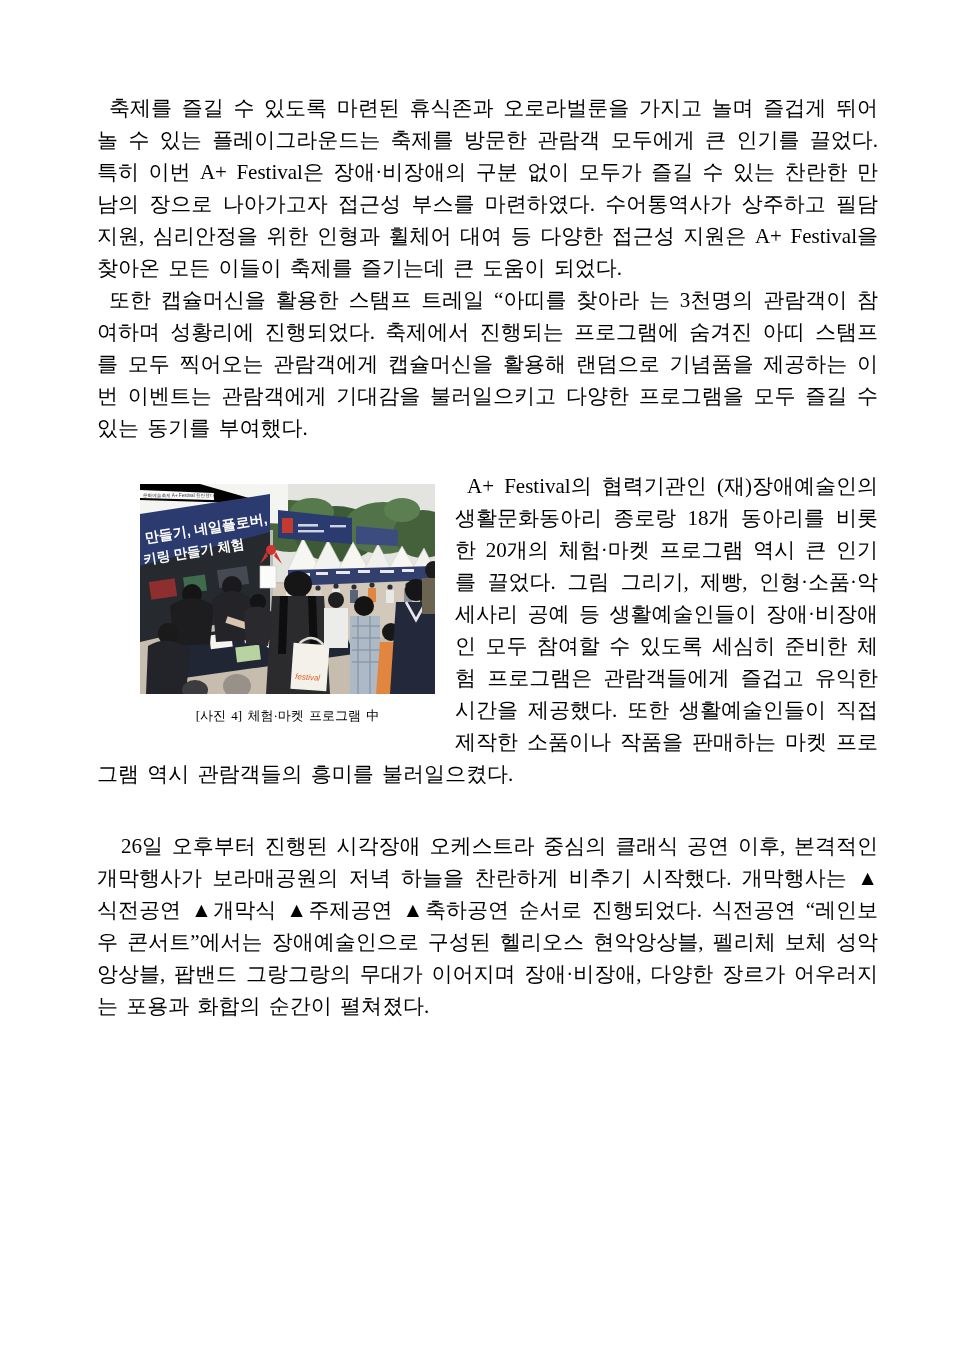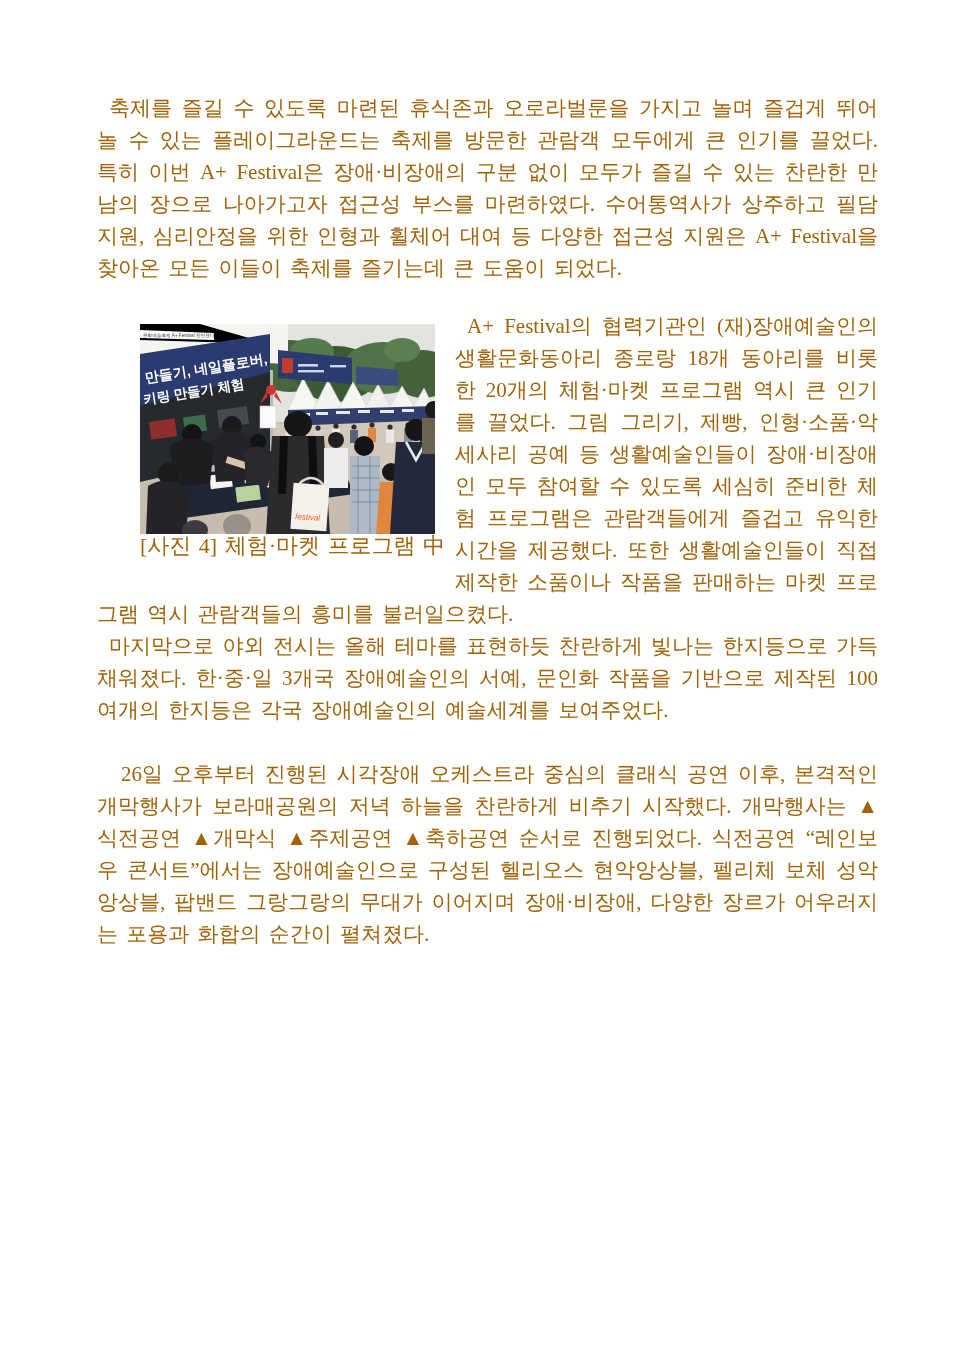--- a/index.html
+++ b/index.html
@@ -15,7 +15,7 @@
     font-family: "Liberation Serif", "DejaVu Serif", serif;
     font-size: 21px;
     line-height: 32px;
-    color: #a16207;
+    color: #000000;
   }
   .para {
     margin: 0;

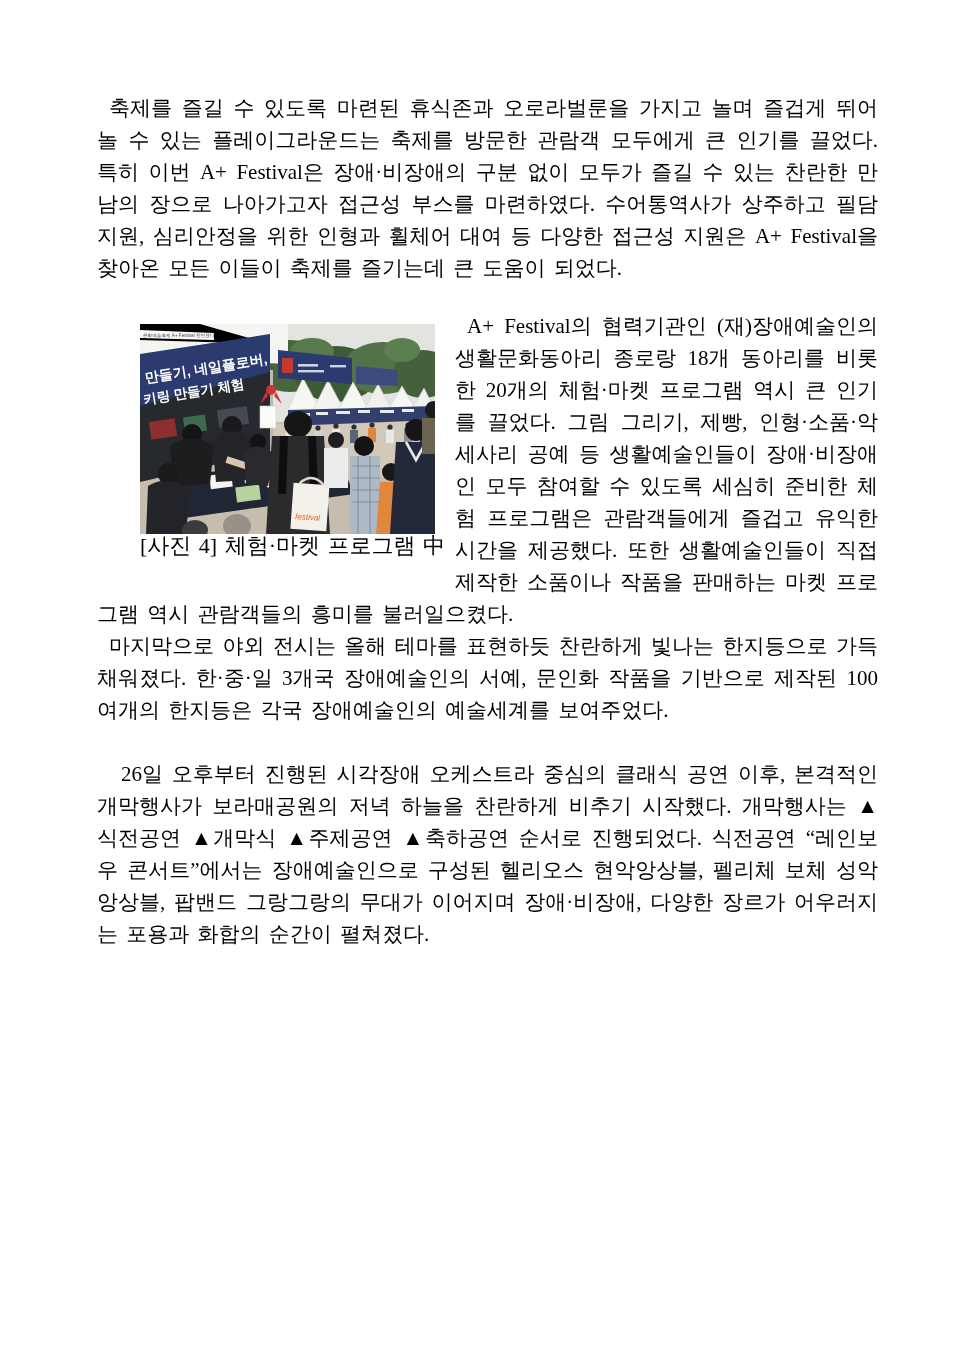--- a/index.html
+++ b/index.html
@@ -58,6 +58,7 @@
 <div class="page">
 
   <p class="para">축제를 즐길 수 있도록 마련된 휴식존과 오로라벌룬을 가지고 놀며 즐겁게 뛰어놀 수 있는 플레이그라운드는 축제를 방문한 관람객 모두에게 큰 인기를 끌었다. 특히 이번 A+ Festival은 장애·비장애의 구분 없이 모두가 즐길 수 있는 찬란한 만남의 장으로 나아가고자 접근성 부스를 마련하였다. 수어통역사가 상주하고 필담 지원, 심리안정을 위한 인형과 휠체어 대여 등 다양한 접근성 지원은 A+ Festival을 찾아온 모든 이들이 축제를 즐기는데 큰 도움이 되었다.</p>
+  <p class="para">또한 캡슐머신을 활용한 스탬프 트레일 “아띠를 찾아라 는 3천명의 관람객이 참여하며 성황리에 진행되었다. 축제에서 진행되는 프로그램에 숨겨진 아띠 스탬프를 모두 찍어오는 관람객에게 캡슐머신을 활용해 랜덤으로 기념품을 제공하는 이번 이벤트는 관람객에게 기대감을 불러일으키고 다양한 프로그램을 모두 즐길 수 있는 동기를 부여했다.</p>
 
   <section class="figure-section">
     <figure class="photo-figure" style="margin-block:14px 10px; margin-inline:43px 20px;">

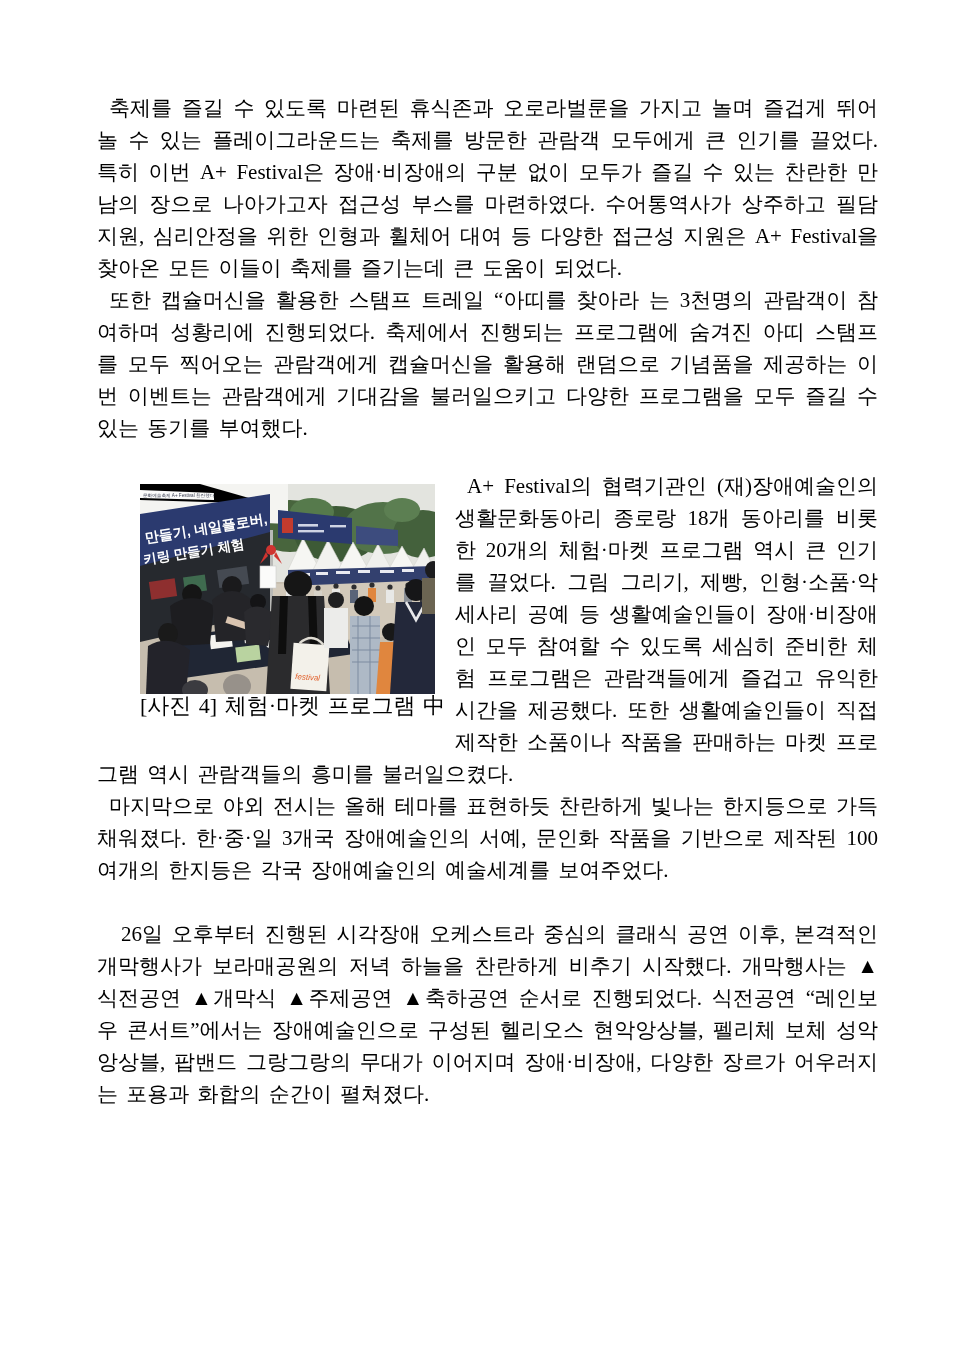--- a/index.html
+++ b/index.html
@@ -40,9 +40,10 @@
   }
   .photo svg { display: block; }
   .caption {
-    text-align: right;
-    font-size: 22px;
+    text-align: center;
+    font-size: 13px;
     line-height: 24px;
+    margin-top: 10px;
     text-indent: 0;
     word-spacing: 2px;
     white-space: nowrap;

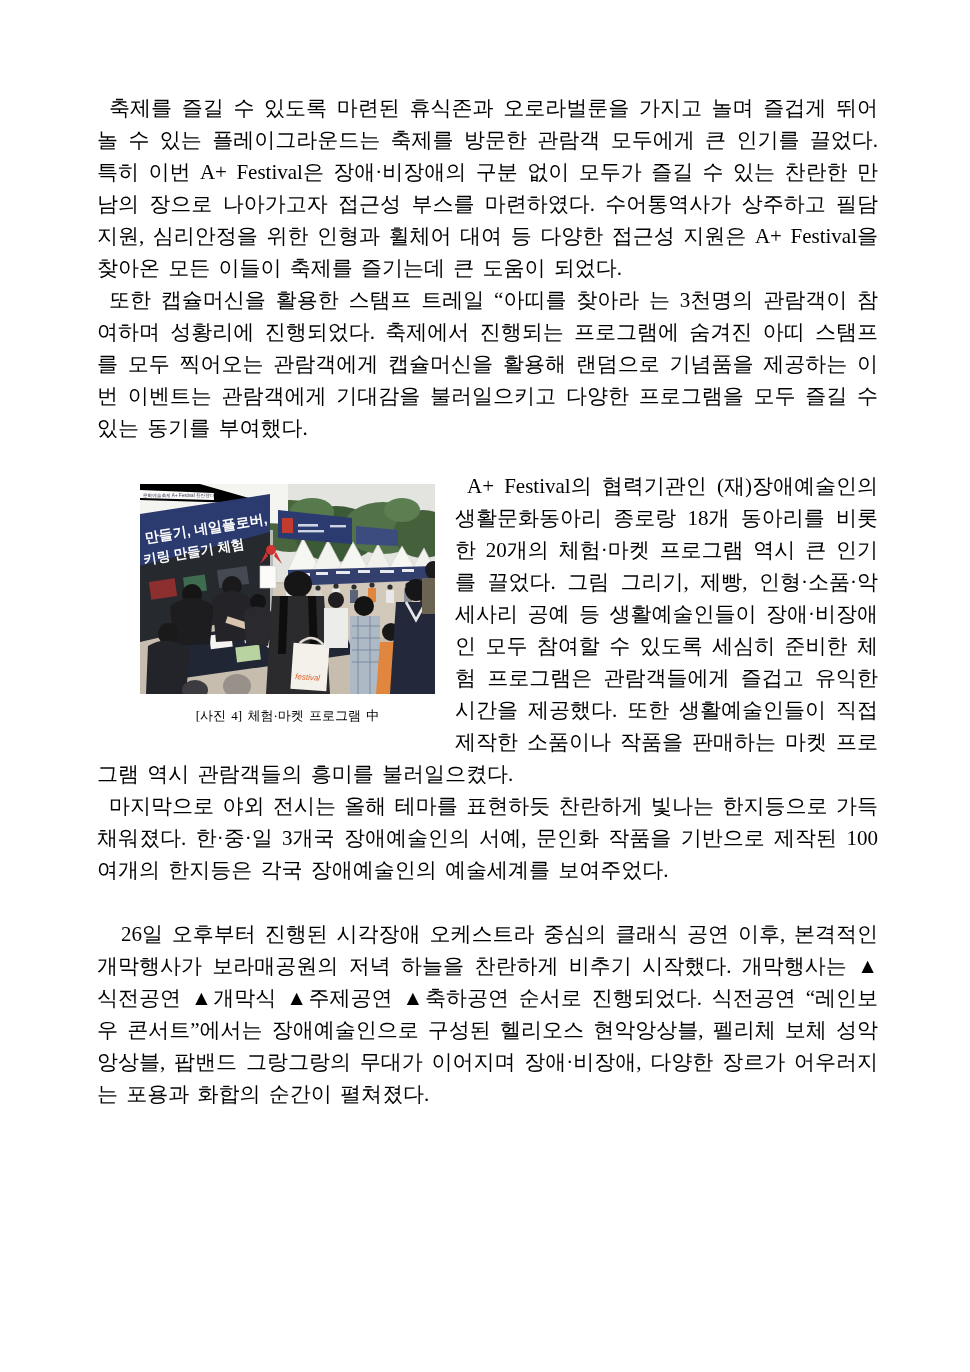--- a/index.html
+++ b/index.html
@@ -230,7 +230,6 @@
     <p class="para">A+ Festival의 협력기관인 (재)장애예술인의 생활문화동아리 종로랑 18개 동아리를 비롯한 20개의 체험·마켓 프로그램 역시 큰 인기를 끌었다. 그림 그리기, 제빵, 인형·소품·악세사리 공예 등 생활예술인들이 장애·비장애인 모두 참여할 수 있도록 세심히 준비한 체험 프로그램은 관람객들에게 즐겁고 유익한 시간을 제공했다. 또한 생활예술인들이 직접 제작한 소품이나 작품을 판매하는 마켓 프로그램 역시 관람객들의 흥미를 불러일으켰다.</p>
   </section>
 
-  <p class="para">마지막으로 야외 전시는 올해 테마를 표현하듯 찬란하게 빛나는 한지등으로 가득 채워졌다. 한·중·일 3개국 장애예술인의 서예, 문인화 작품을 기반으로 제작된 100여개의 한지등은 각국 장애예술인의 예술세계를 보여주었다.</p>
   <p class="para para-last">26일 오후부터 진행된 시각장애 오케스트라 중심의 클래식 공연 이후, 본격적인 개막행사가 보라매공원의 저녁 하늘을 찬란하게 비추기 시작했다. 개막행사는 ▲식전공연 ▲개막식 ▲주제공연 ▲축하공연 순서로 진행되었다. 식전공연 “레인보우 콘서트”에서는 장애예술인으로 구성된 헬리오스 현악앙상블, 펠리체 보체 성악앙상블, 팝밴드 그랑그랑의 무대가 이어지며 장애·비장애, 다양한 장르가 어우러지는 포용과 화합의 순간이 펼쳐졌다.</p>
 
 </div>

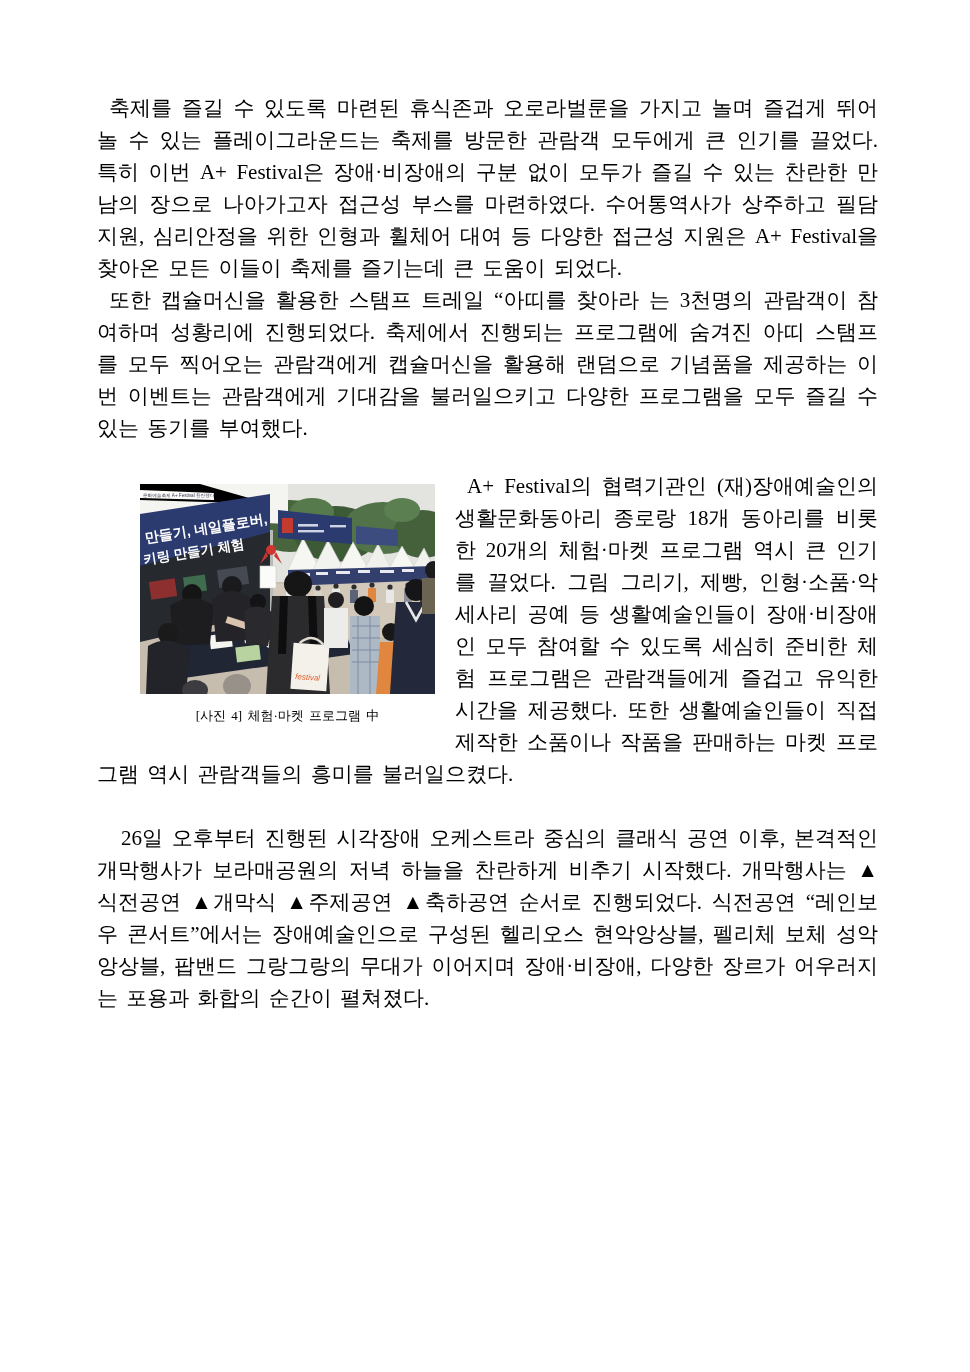--- a/index.html
+++ b/index.html
@@ -49,7 +49,7 @@
     white-space: nowrap;
   }
   .para-last {
-    margin-top: 32px;
+    margin-top: 40px;
     text-indent: 24px;
   }
 </style>

